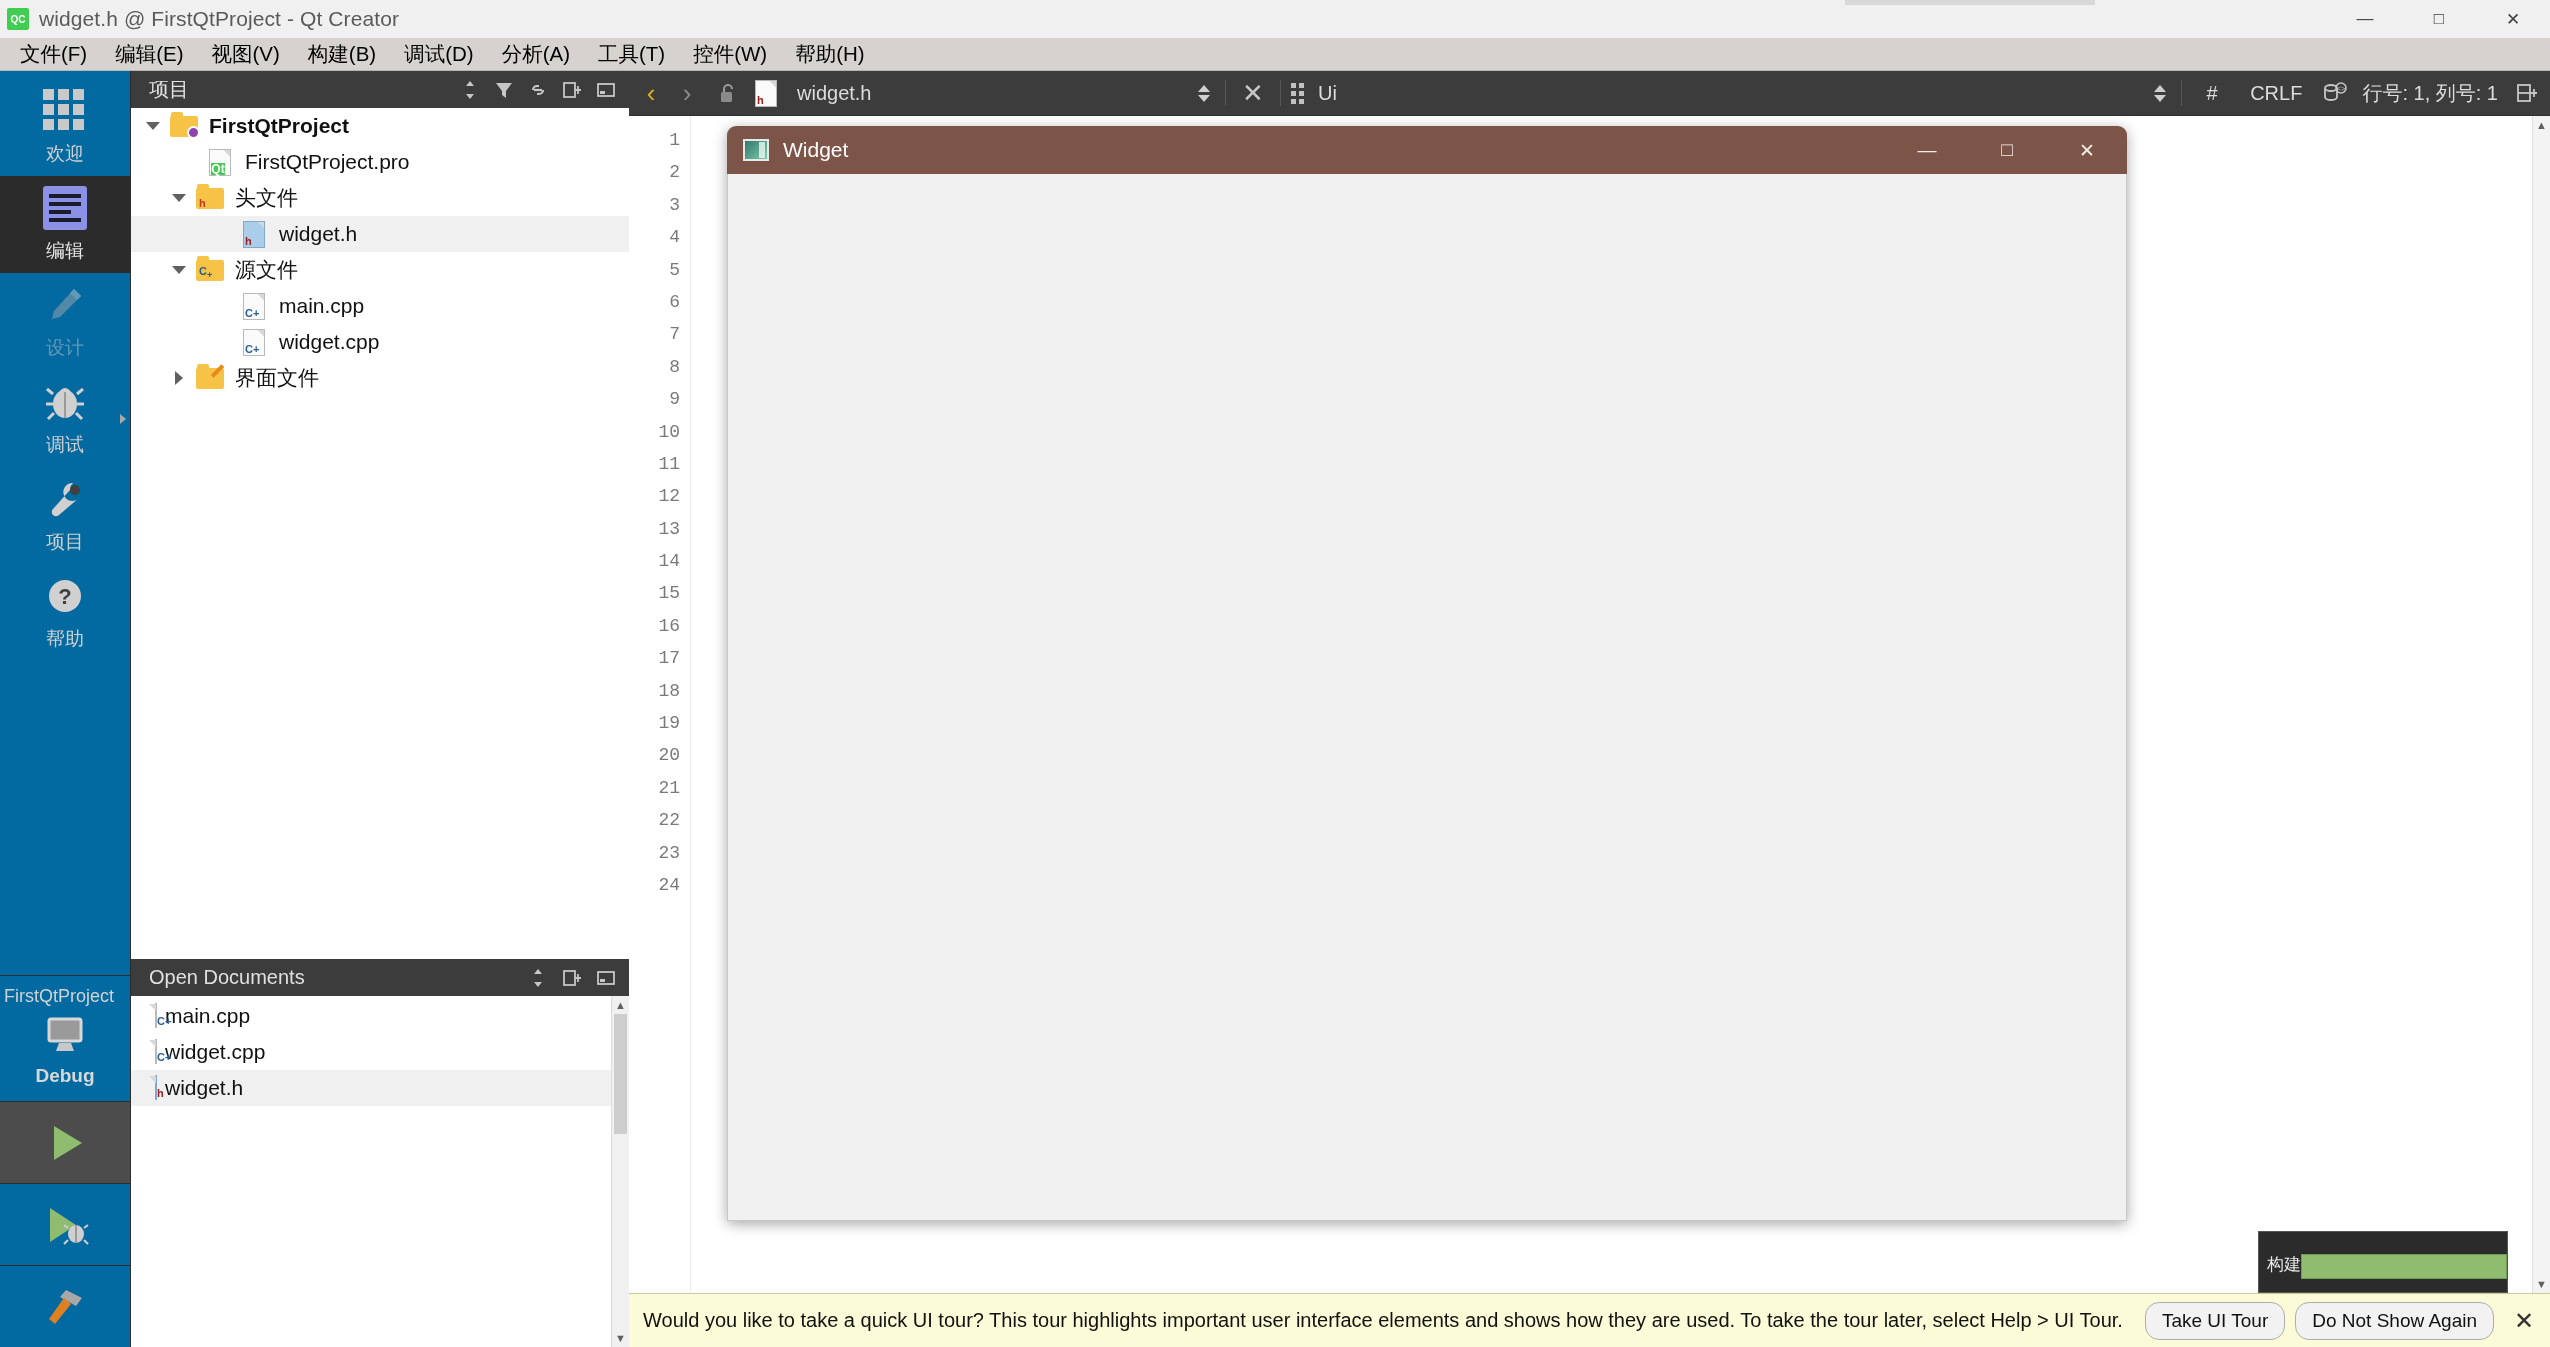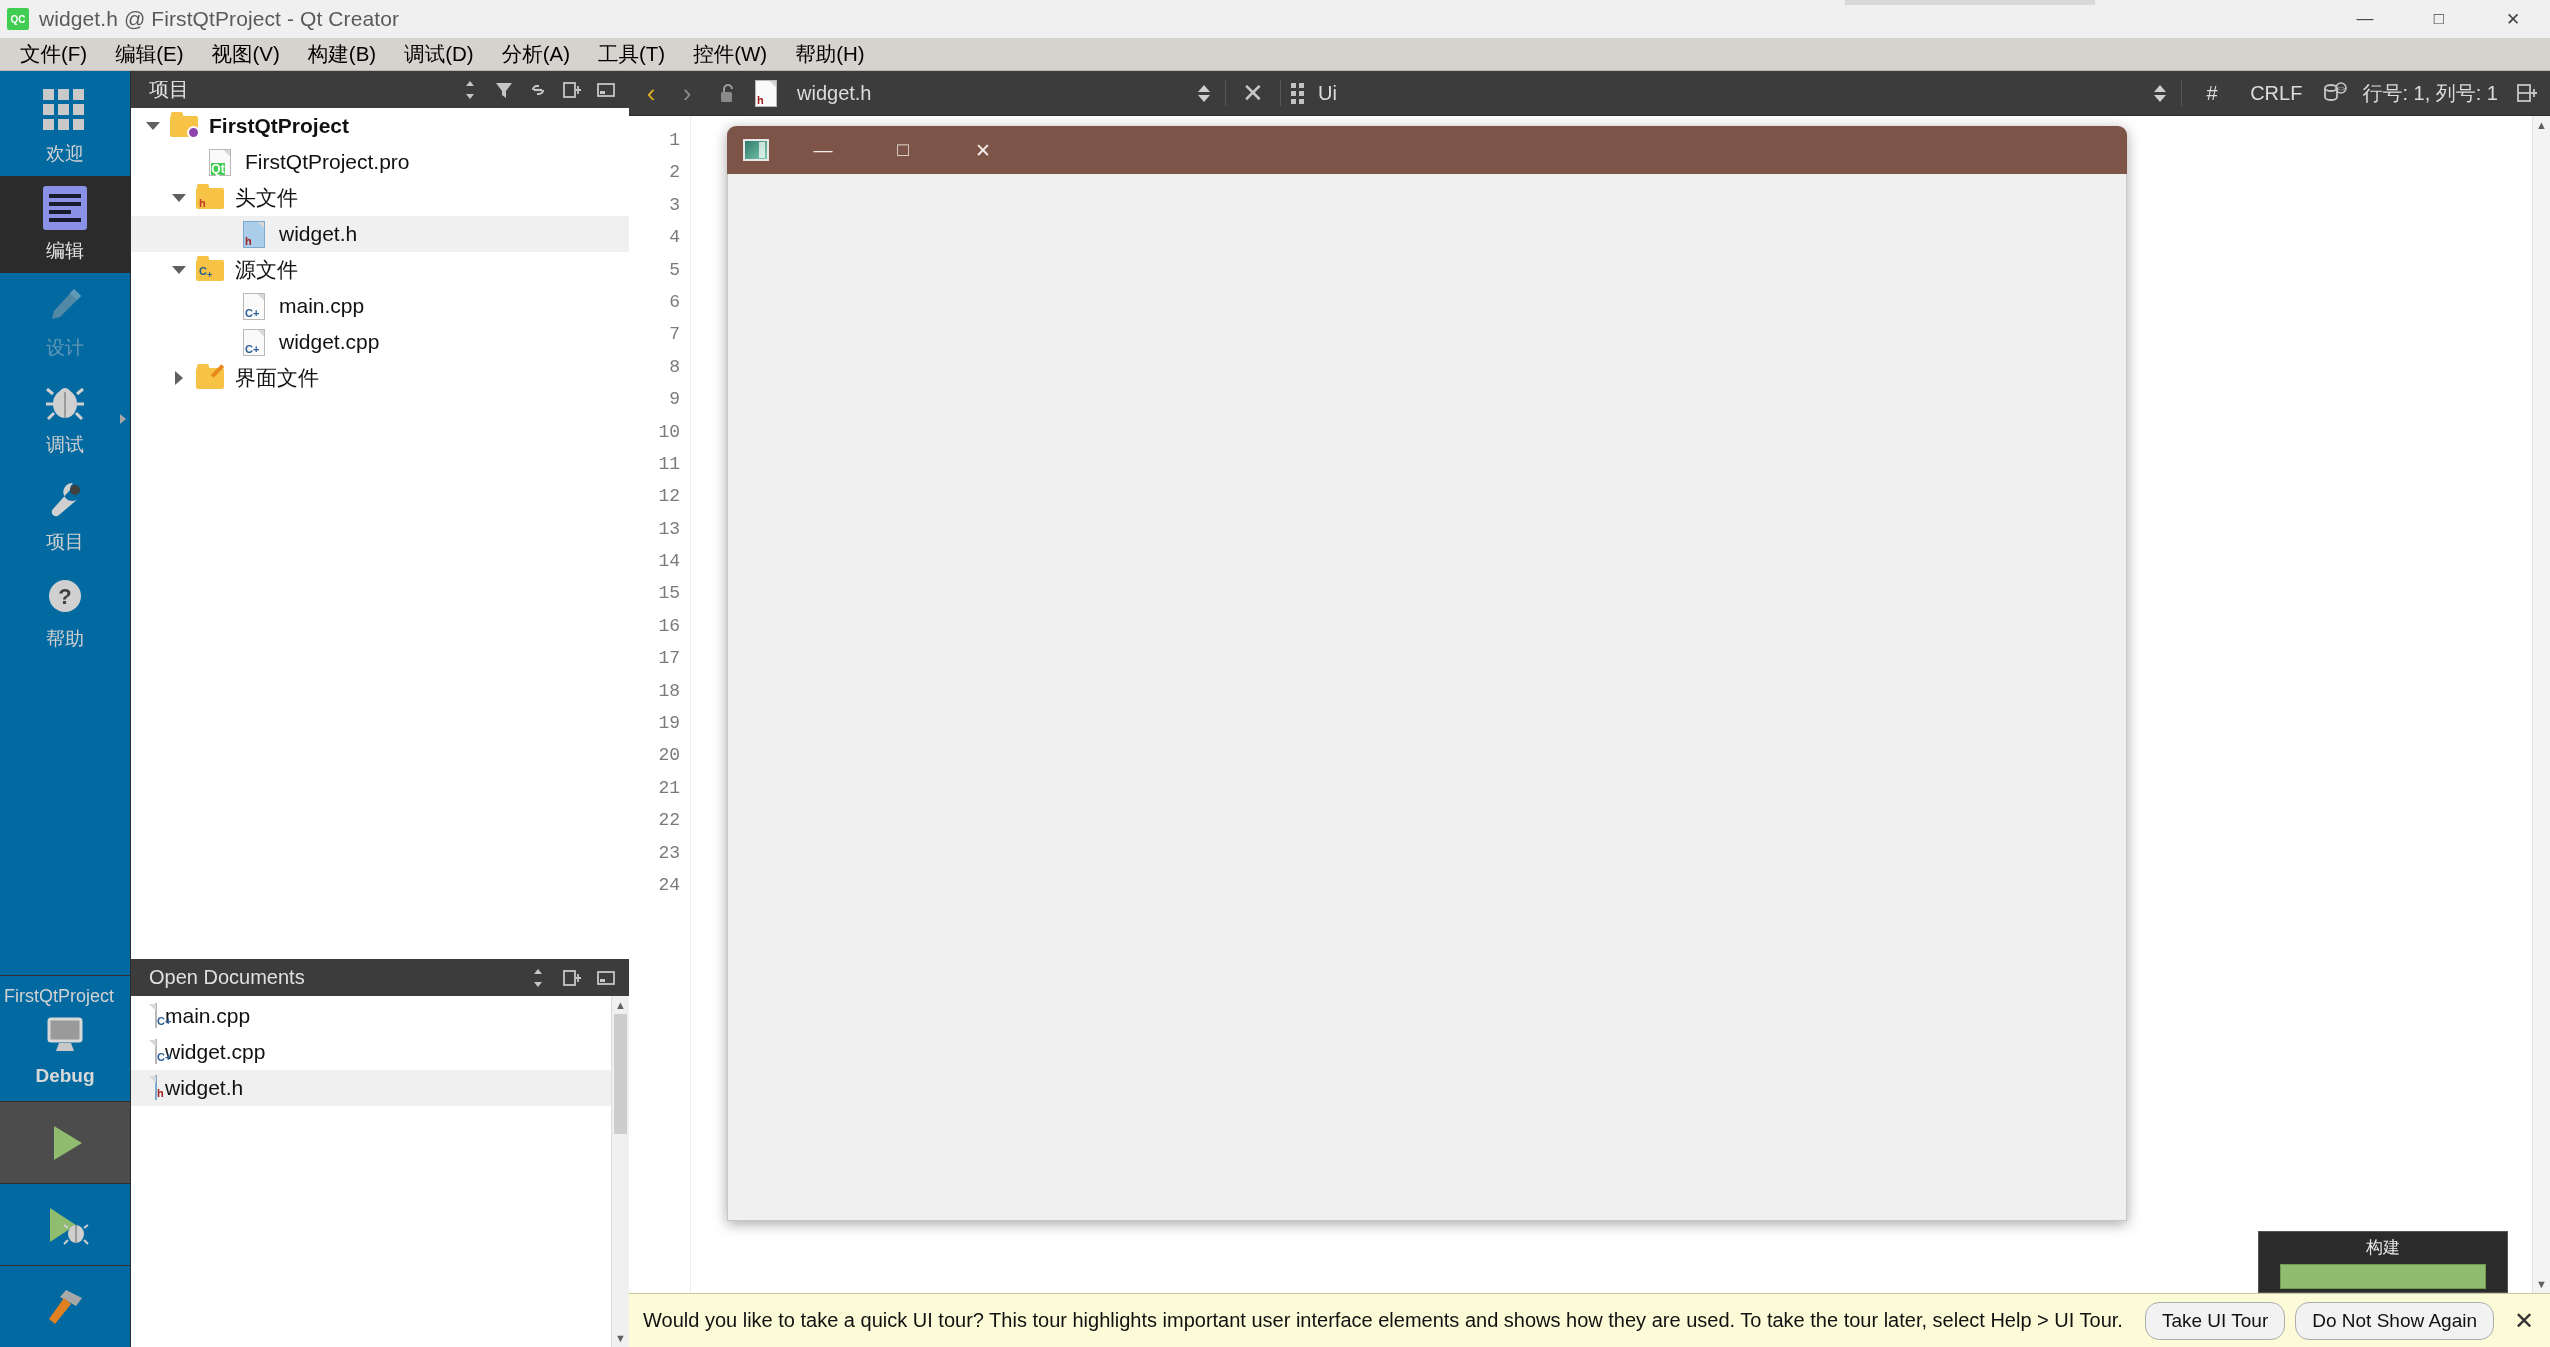--- a/index.html
+++ b/index.html
@@ -736,6 +736,7 @@
         <div id="widget-preview">
           <div id="wp-titlebar">
             <span class="wp-ico"></span>
+            <span class="wp-title">Widget</span>
             <span class="wp-btn">—</span>
             <span class="wp-btn">□</span>
             <span class="wp-btn">✕</span>

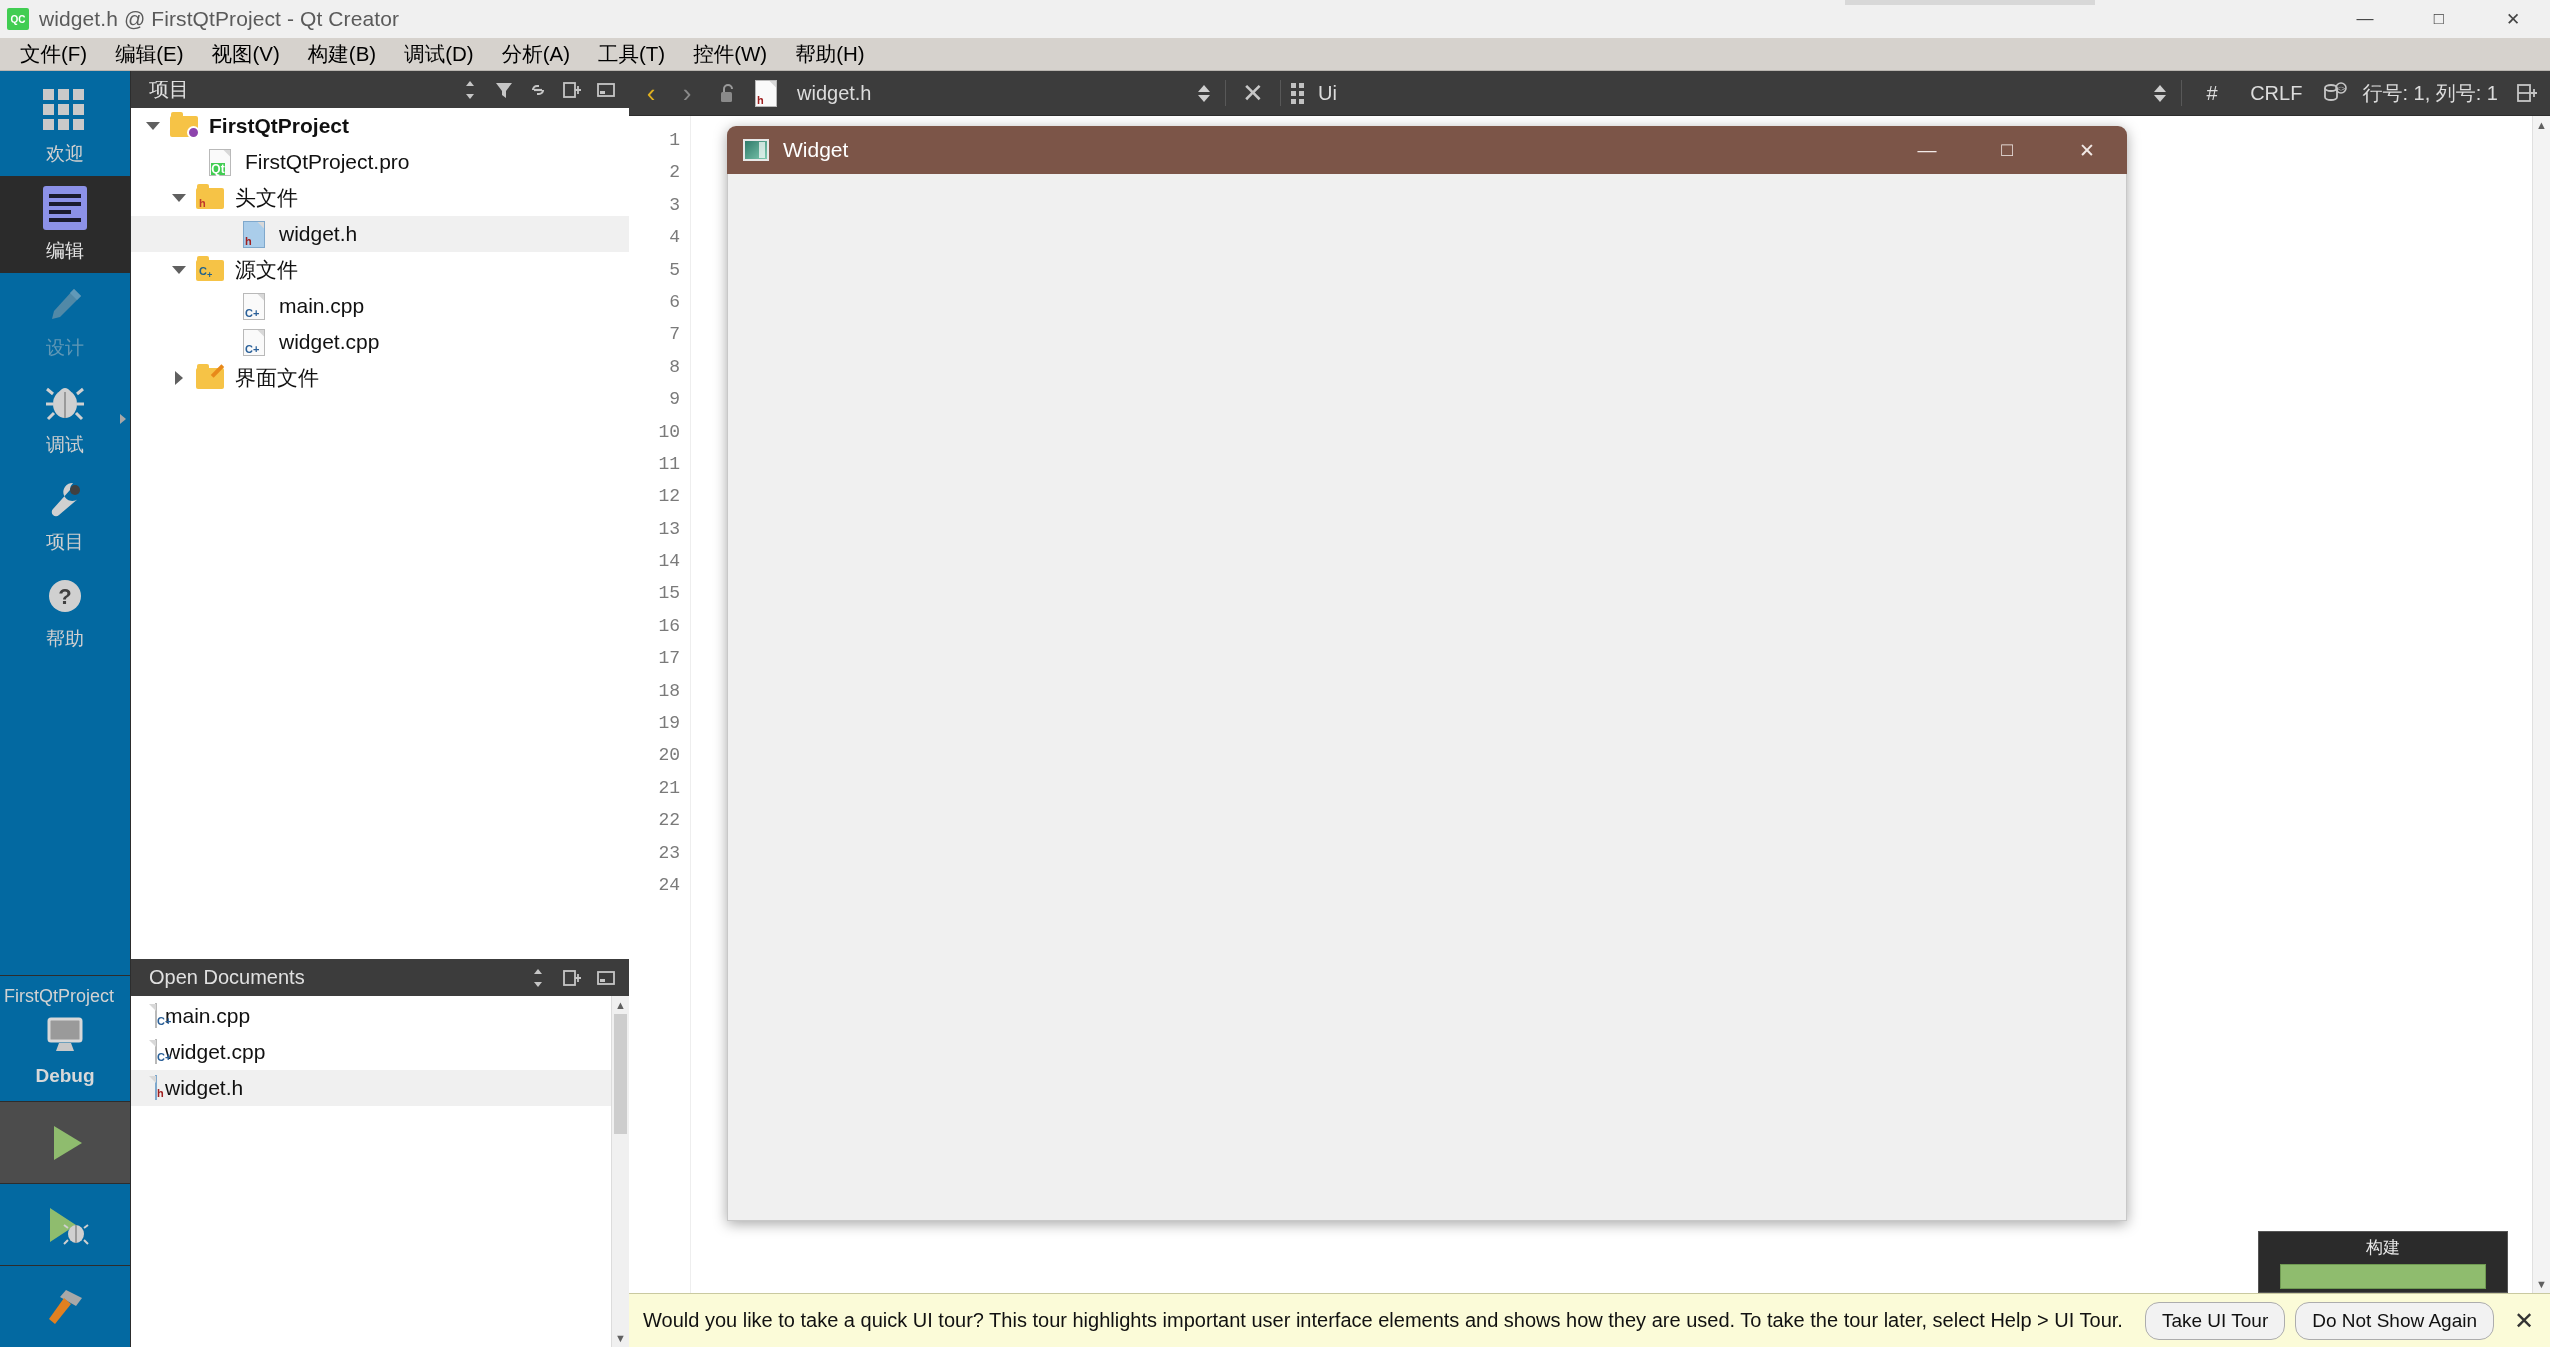--- a/index.html
+++ b/index.html
@@ -319,8 +319,9 @@
     position: absolute; right: 42px; bottom: 54px;
     width: 250px; height: 62px; background: #2b2b2b;
     border: 1px solid #555; color: #e8e8e8;
-    display:flex; flex-direction:column; align-items:center;
+    display:flex; flex-direction:row; align-items:center;
     padding-top: 4px;
+    justify-content: flex-end;
   }
   #build-popup .bp-title { font-size: 17px; }
   #build-popup .bp-bar {

